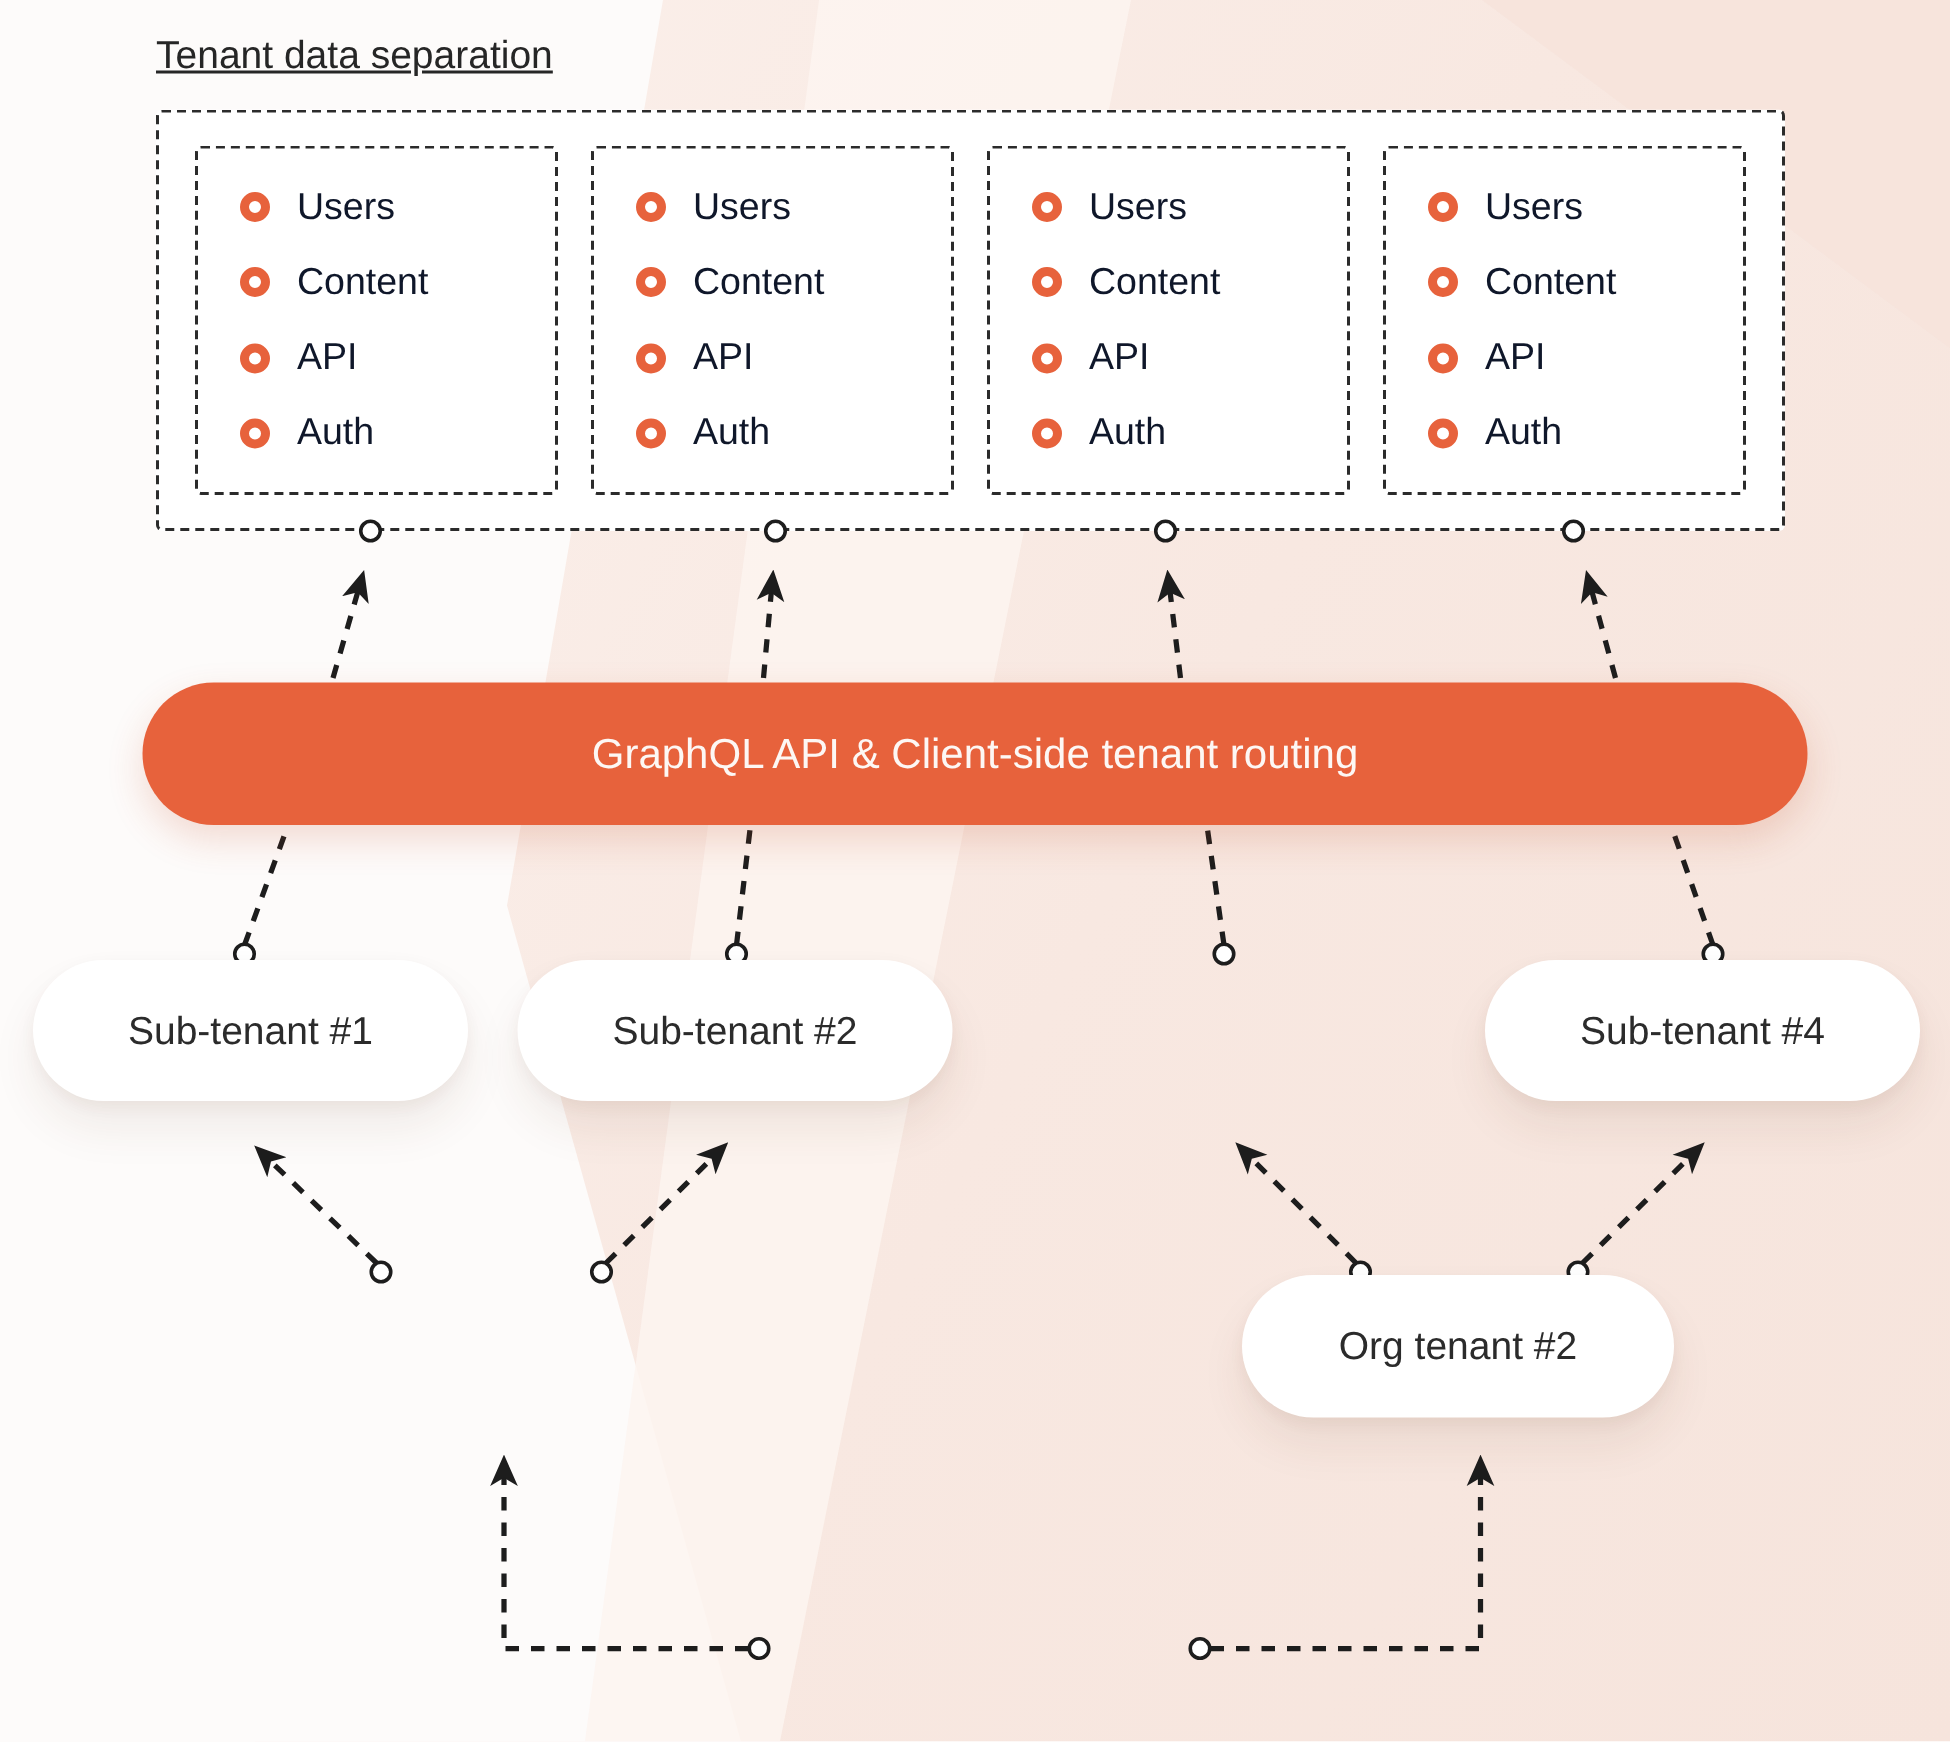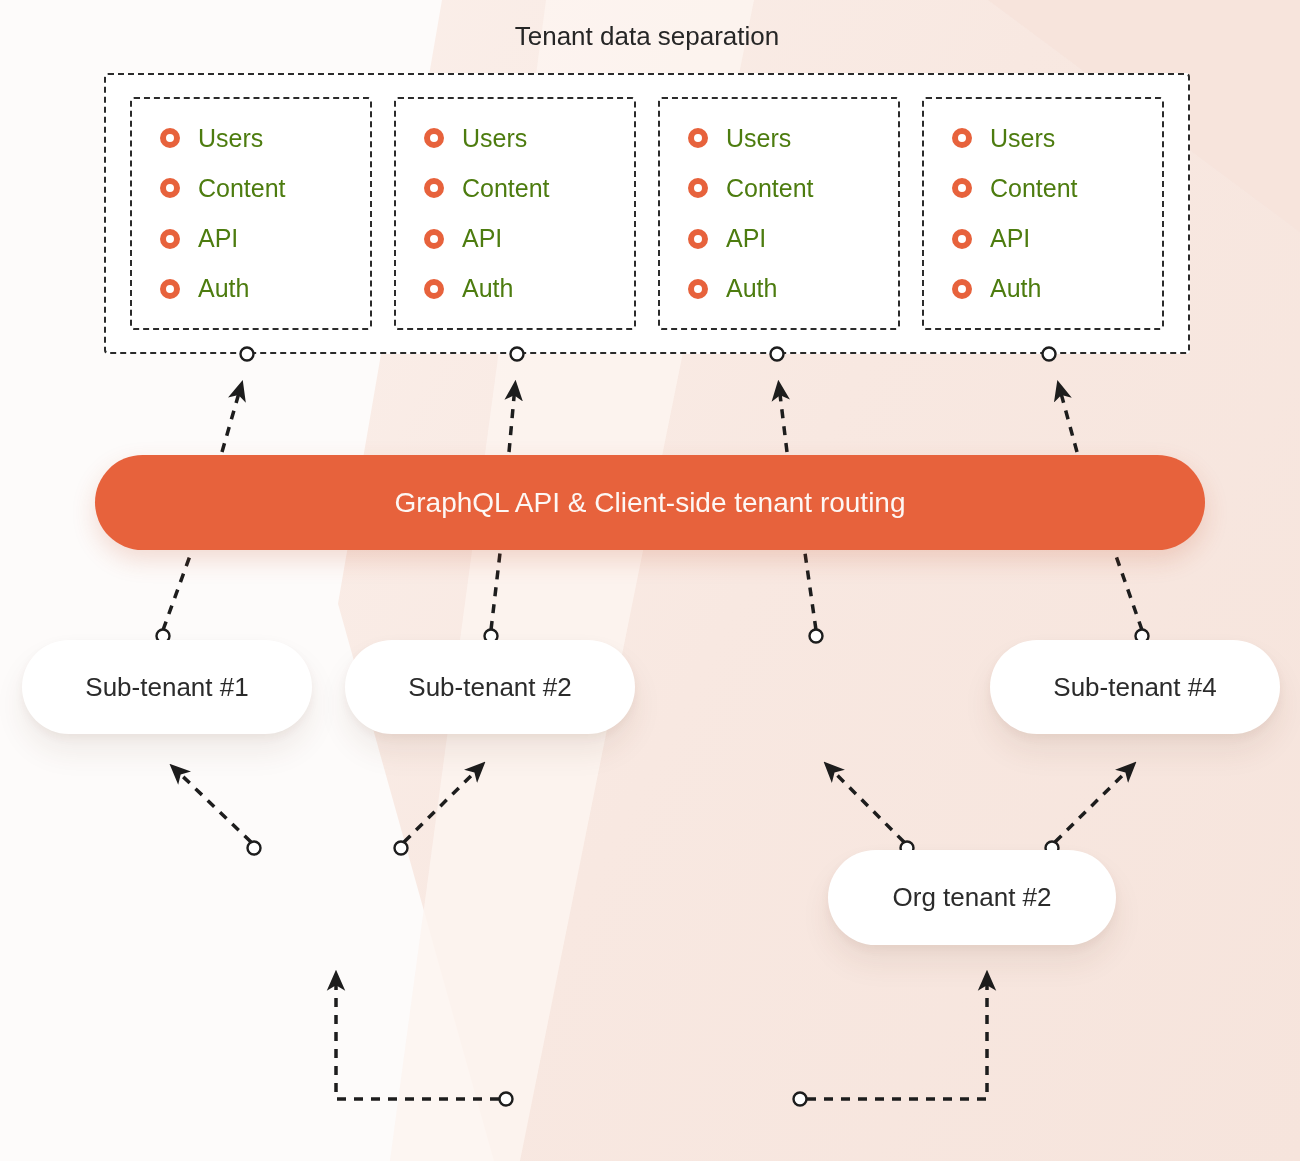--- a/index.html
+++ b/index.html
@@ -25,7 +25,7 @@
   }
   .title{
     position:absolute;left:104px;top:20px;width:1086px;
-    text-align:center;font-size:26px;line-height:32px;color:#262626;
+    font-size:26px;line-height:32px;color:#262626;text-decoration:underline;
   }
   .outer-box{
     position:absolute;left:104px;top:73px;width:1086px;height:281px;

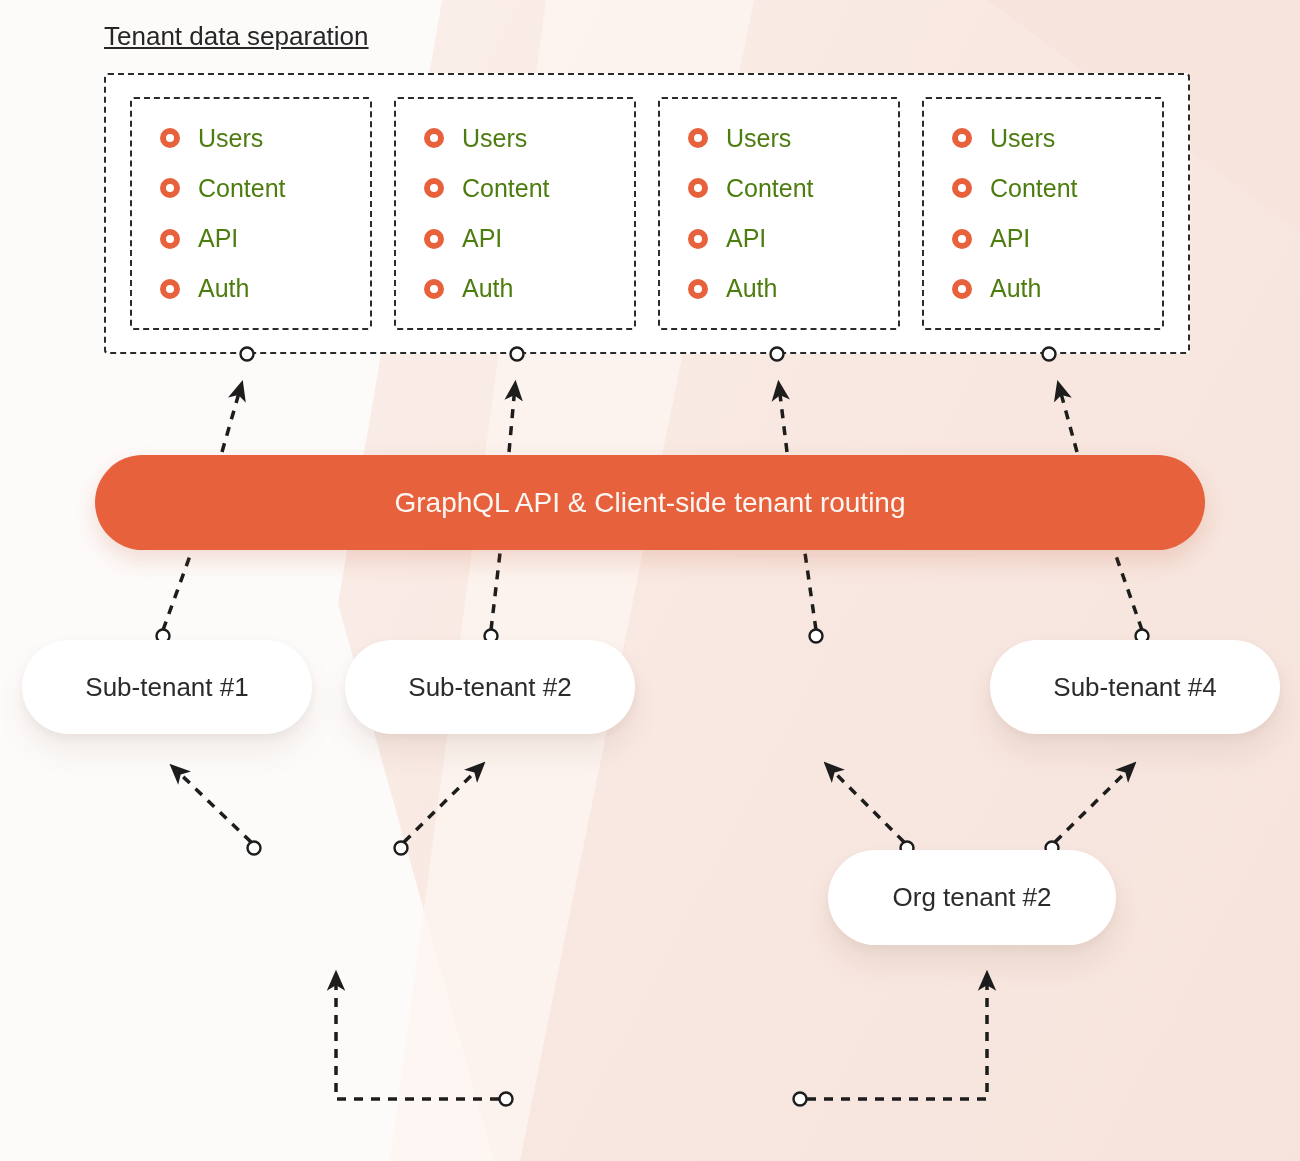--- a/index.html
+++ b/index.html
@@ -47,7 +47,7 @@
     width:20px;height:20px;box-sizing:border-box;flex:0 0 20px;
     border:6px solid #E7623C;border-radius:50%;background:#fff;
   }
-  .tenant-item .label{font-size:25px;line-height:25px;color:#4d7c0f;}
+  .tenant-item .label{font-size:25px;line-height:25px;color:#0f172a;}
   .banner{
     position:absolute;left:95px;top:455px;width:1110px;height:95px;
     background:#E7623C;border-radius:48px;

